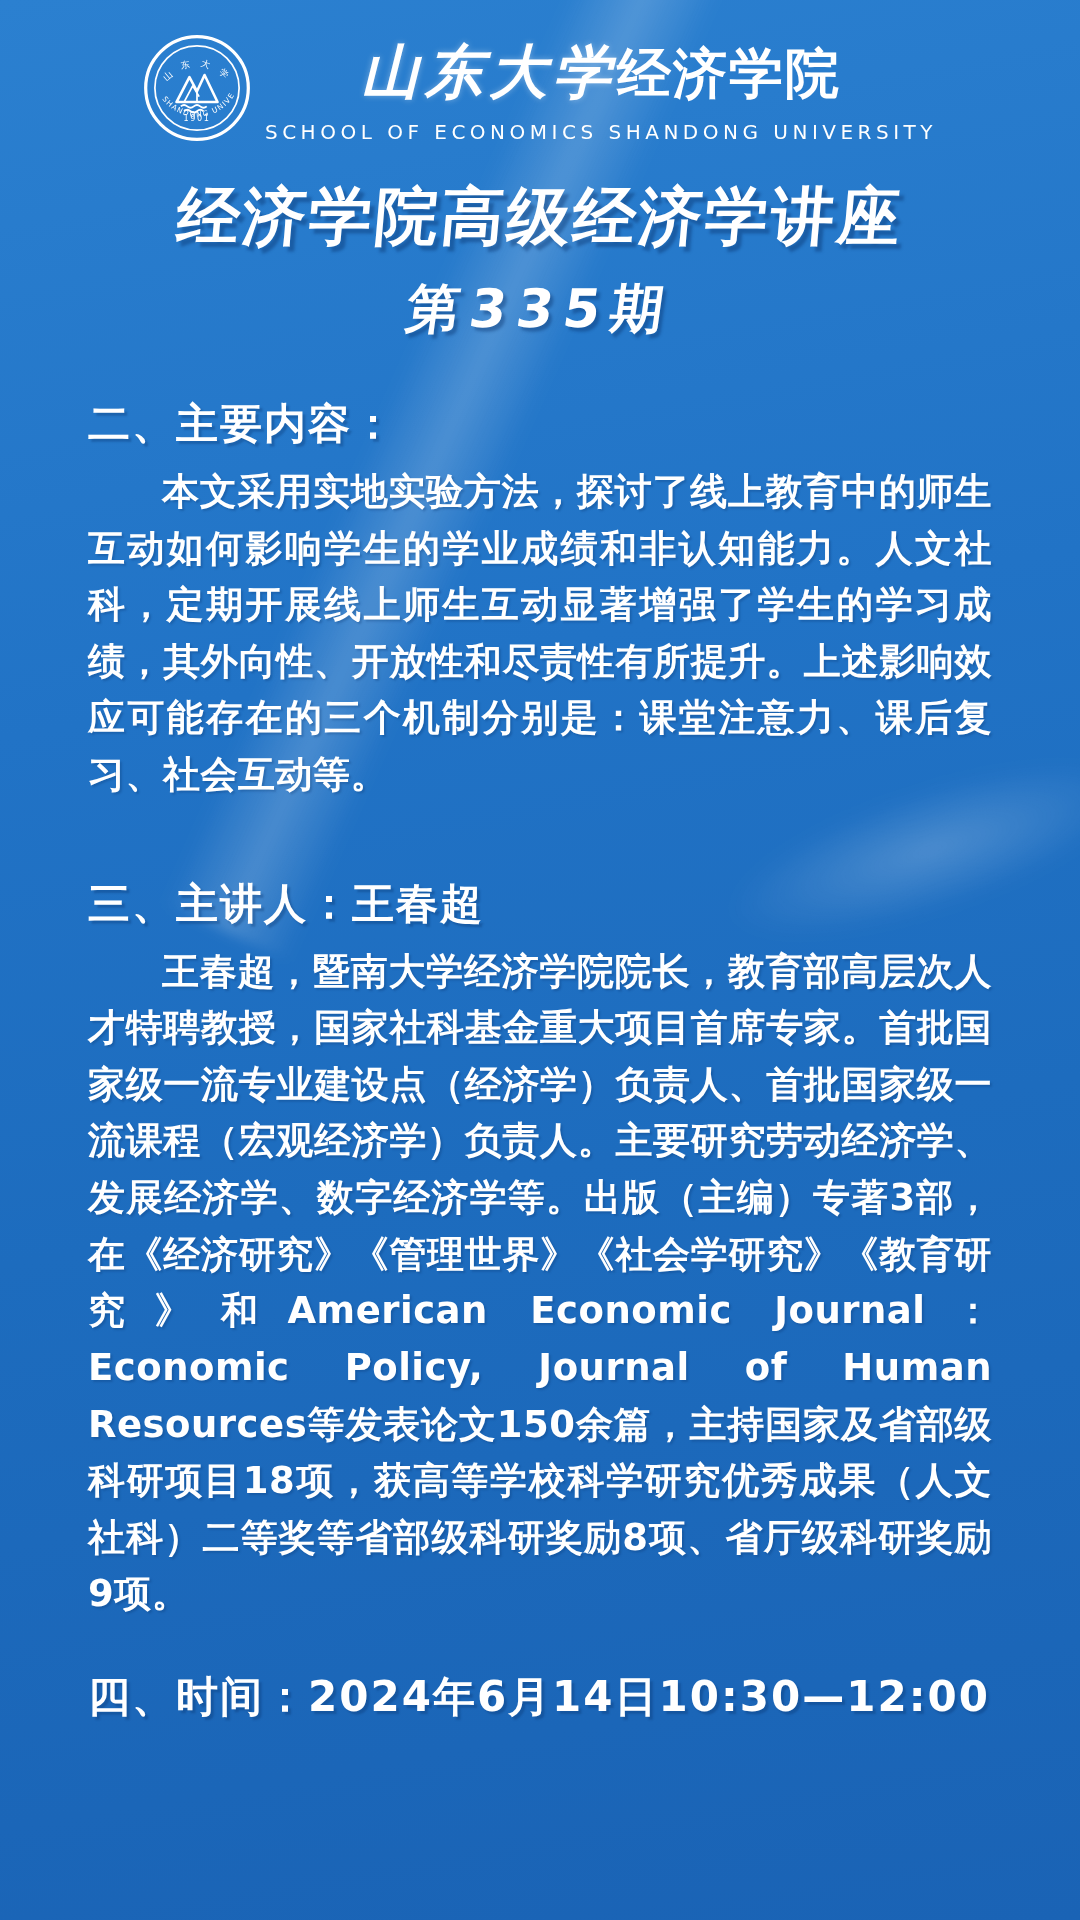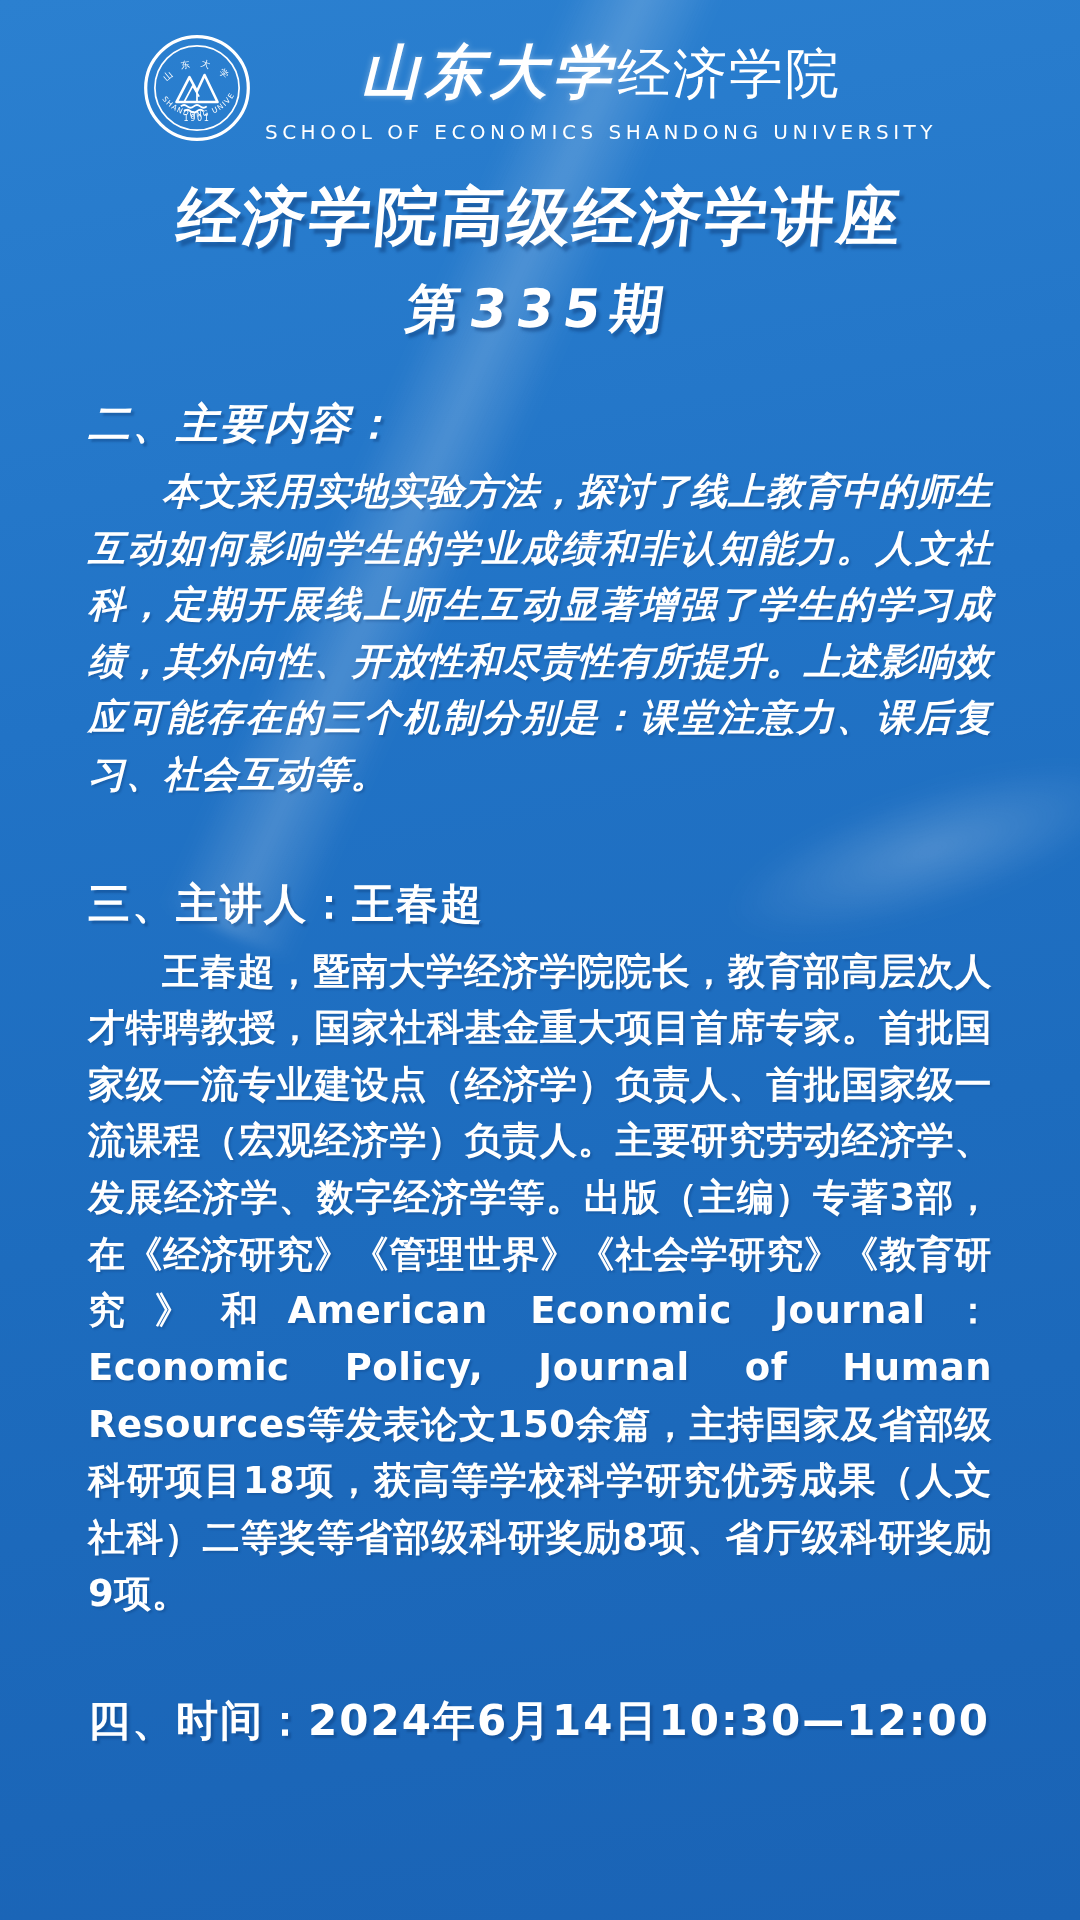--- a/index.html
+++ b/index.html
@@ -59,7 +59,7 @@
   }
   .wordmark-school {
     font-size: 54px;
-    font-weight: normal;
+    font-weight: bold;
     letter-spacing: 2px;
     font-family: "DejaVu Serif", "Liberation Serif", serif;
   }

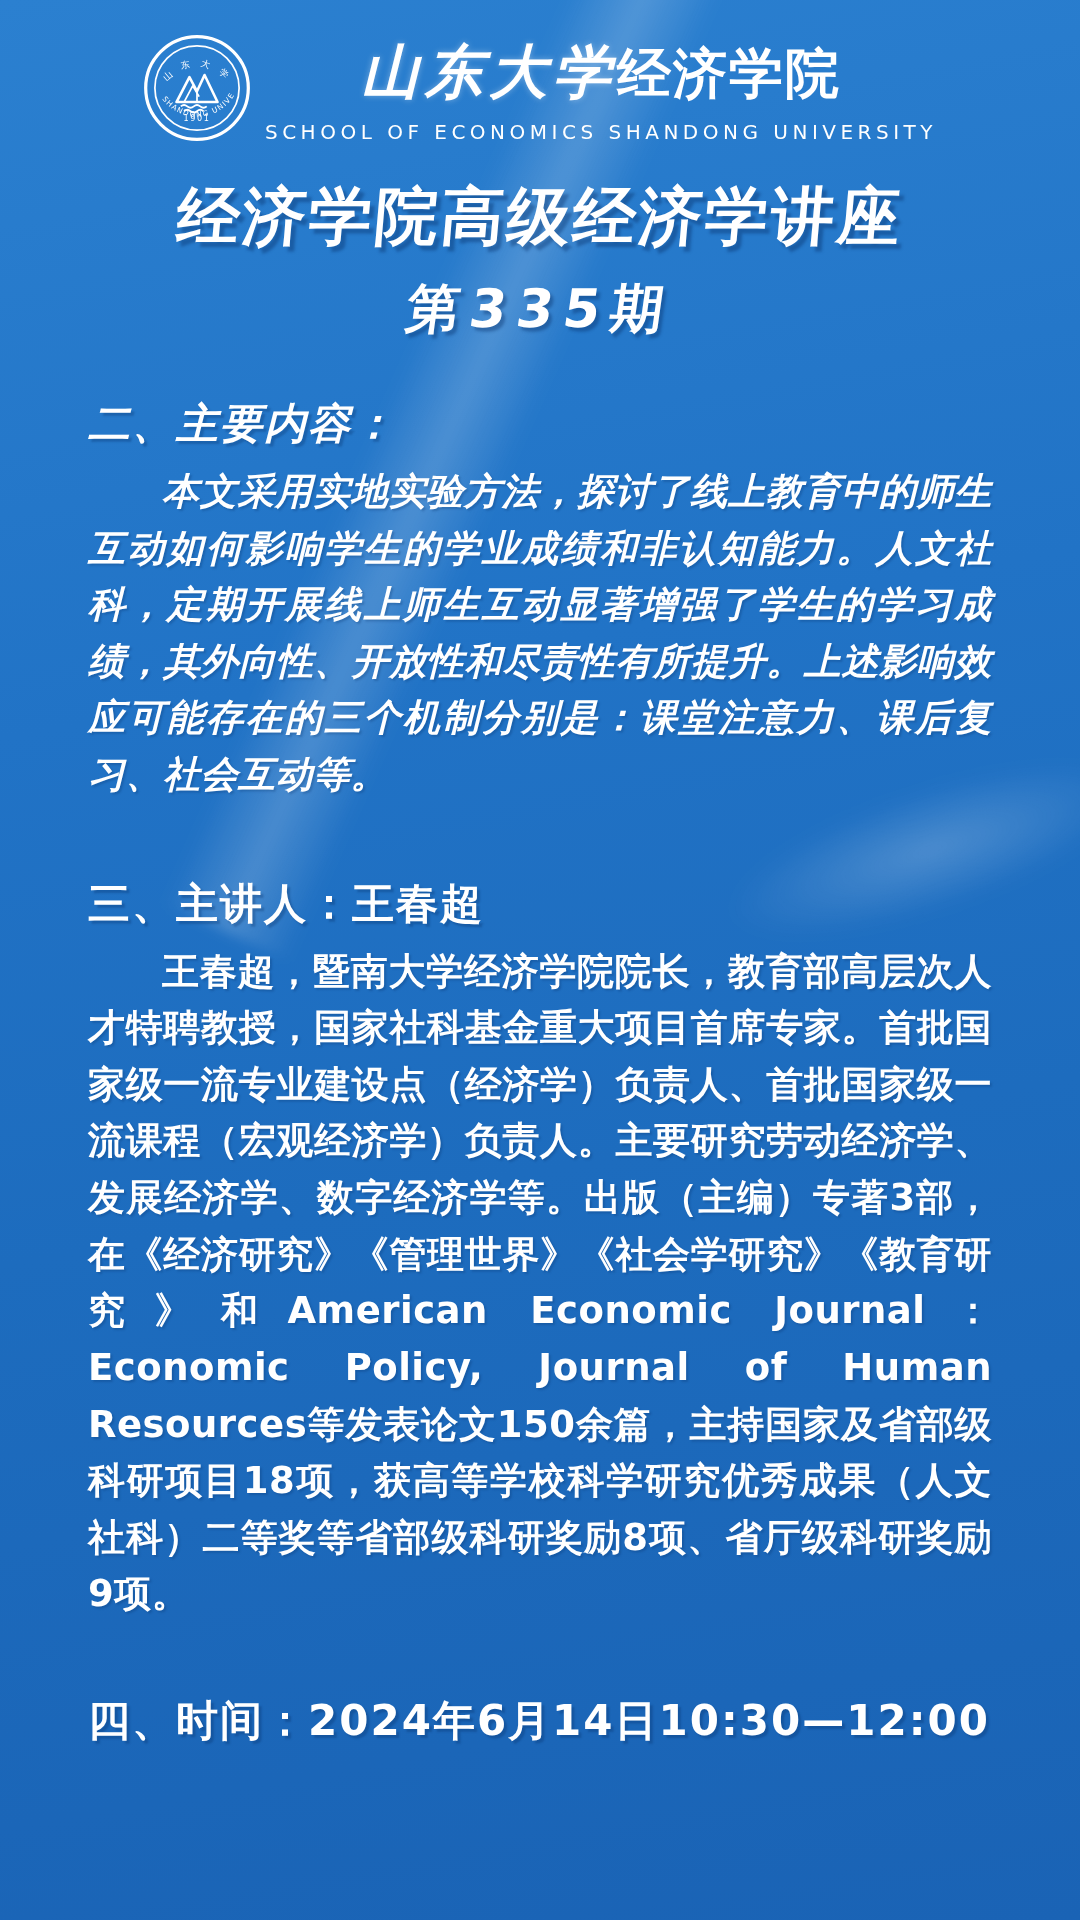--- a/index.html
+++ b/index.html
@@ -109,7 +109,7 @@
     letter-spacing: 1px;
     text-shadow: 2px 2px 2px rgba(8,48,104,0.25);
   }
-  .sec-2 { margin-top: 50px; font-style: italic; }
+  .sec-2 { margin-top: 50px; }
   .para {
     margin-top: 12px;
     font-size: 37px;

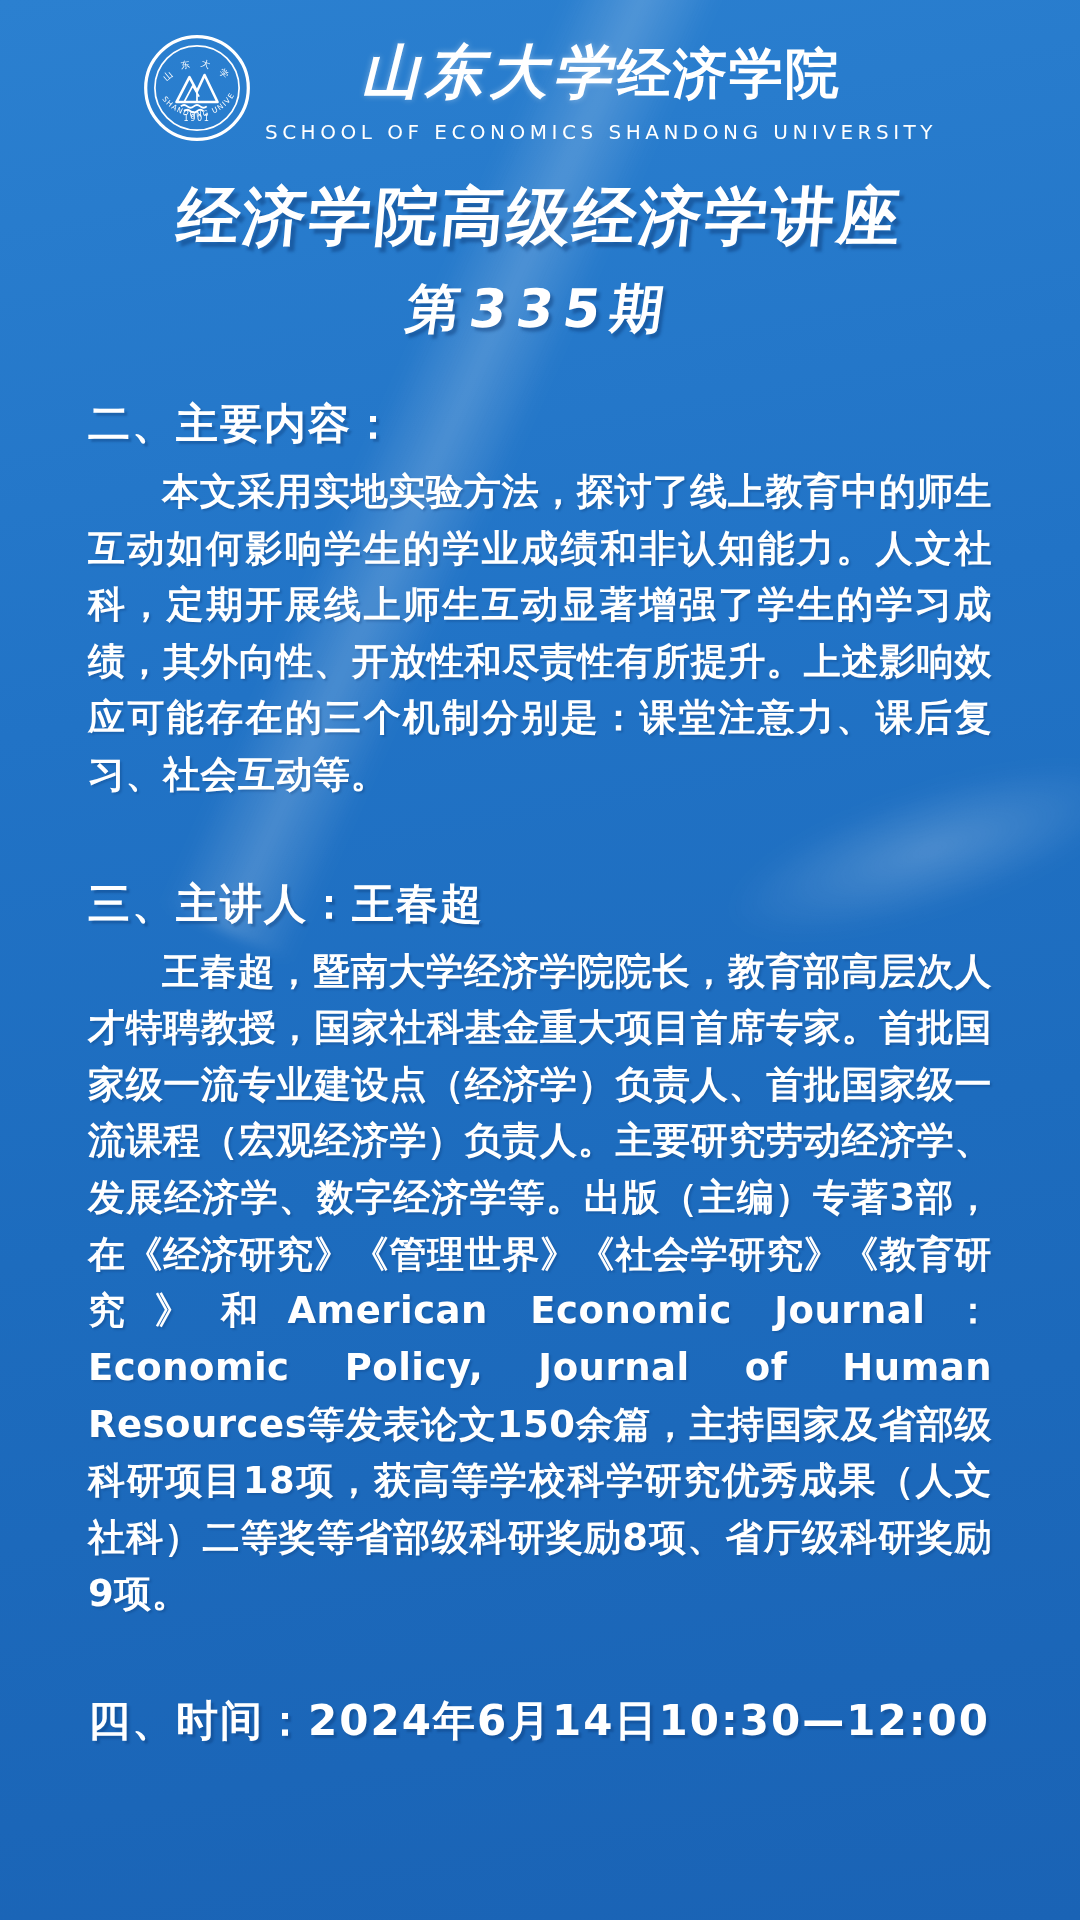--- a/index.html
+++ b/index.html
@@ -121,7 +121,7 @@
     text-shadow: 2px 2px 2px rgba(8,48,104,0.25);
   }
   .sec-3 { margin-top: 72px; }
-  .sec-4 { margin-top: 70px; }
+  .sec-4 { margin-top: 46px; }
 </style>
 </head>
 <body>

